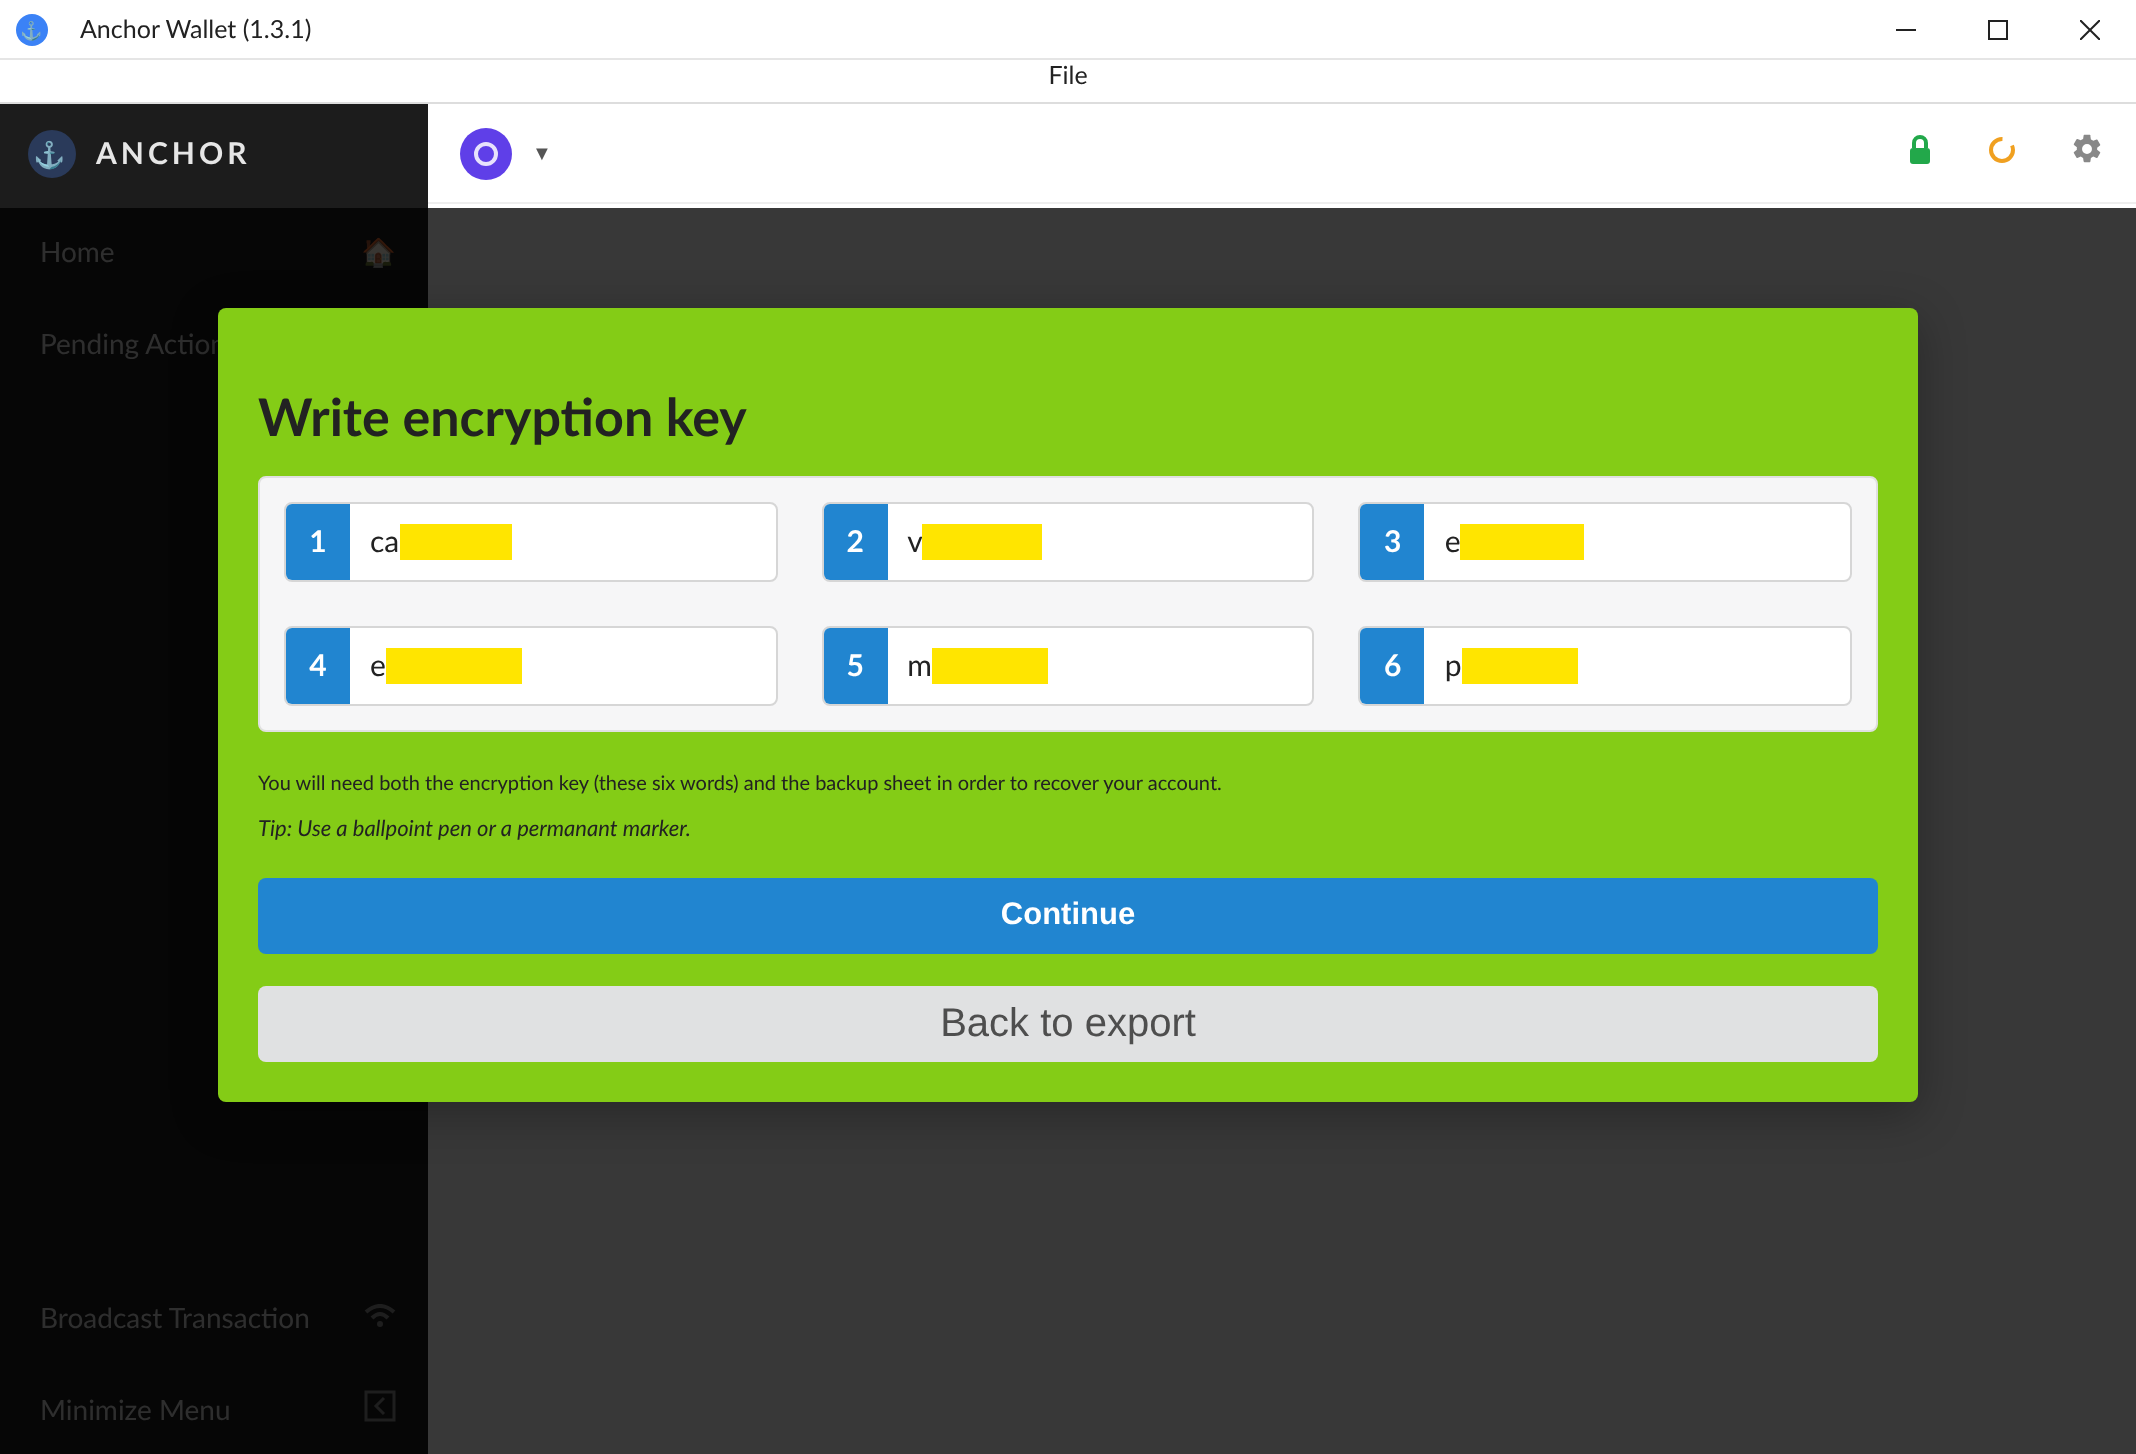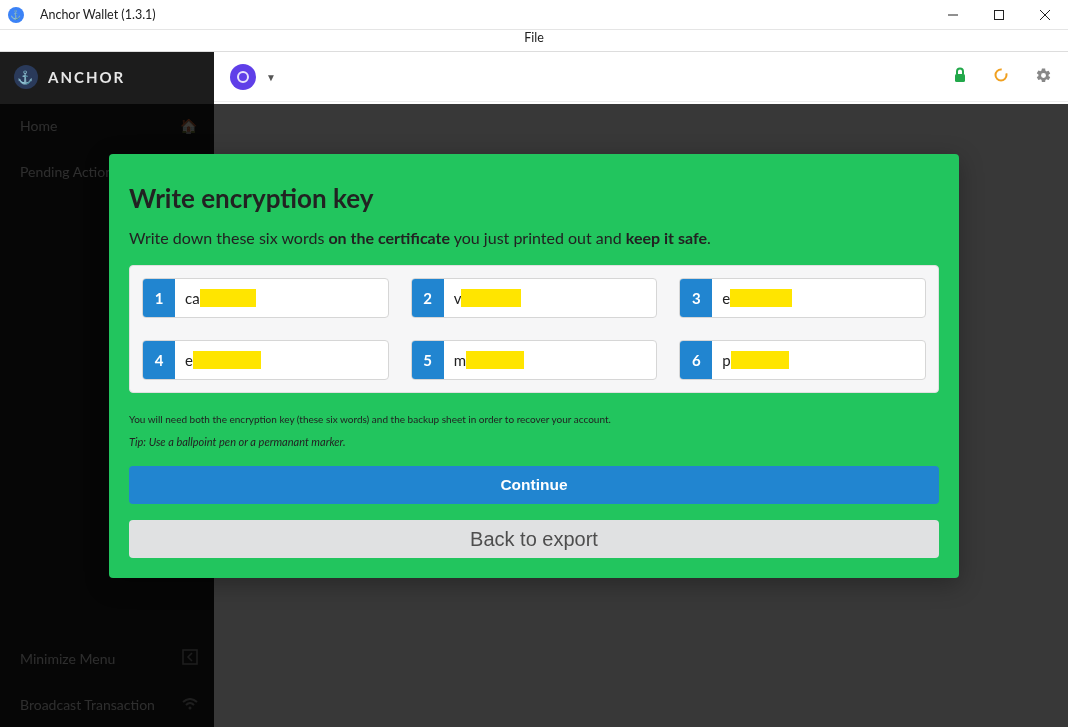--- a/index.html
+++ b/index.html
@@ -155,10 +155,10 @@
     left: 50%; top: calc(52px + 50px);
     transform: translateX(-50%);
     width: 850px;
-    background: #22c55e;
+    background: #84cc16;
     border-radius: 4px;
     box-shadow: 0 6px 24px rgba(0,0,0,0.3);
-    padding: 28px 20px 20px 20px;
+    padding: 38px 20px 20px 20px;
   }
   .modal h1 {
     font-size: 26px;

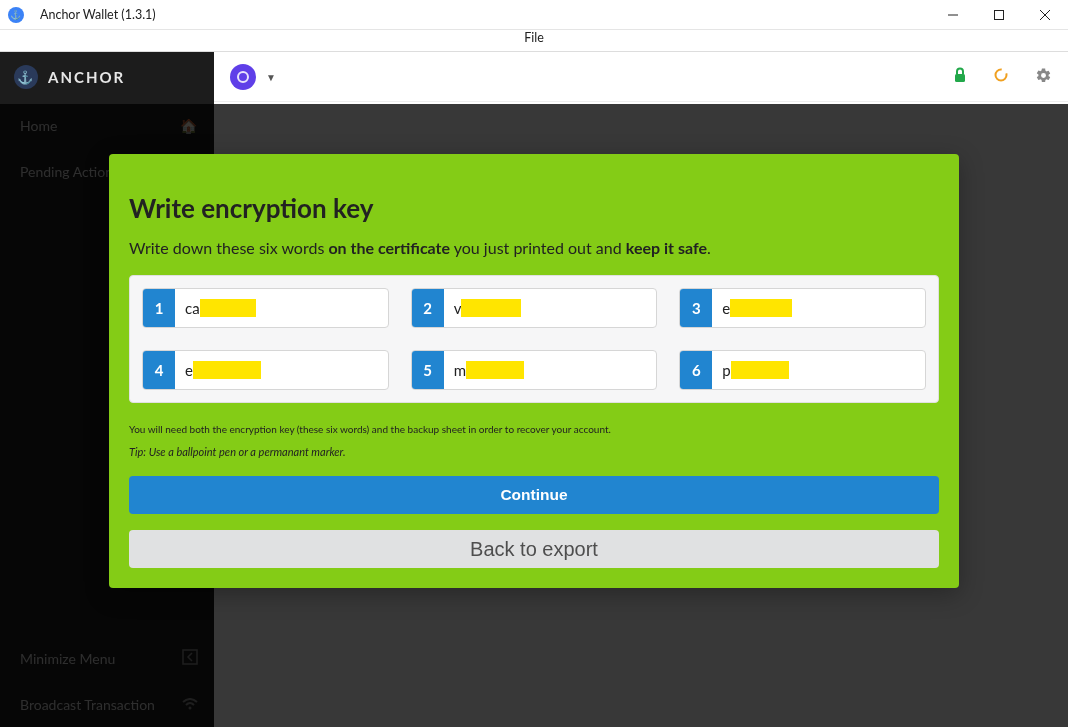--- a/index.html
+++ b/index.html
@@ -351,9 +351,6 @@
 
   <div class="modal">
     <h1>Write encryption key</h1>
-    <p class="modal-sub">
-      <span>Write down these six words </span><b>on the certificate</b><span> you just printed out and </span><b>keep it safe</b><span>.</span>
-    </p>
 
     <div class="words-panel">
       <div class="word-box">

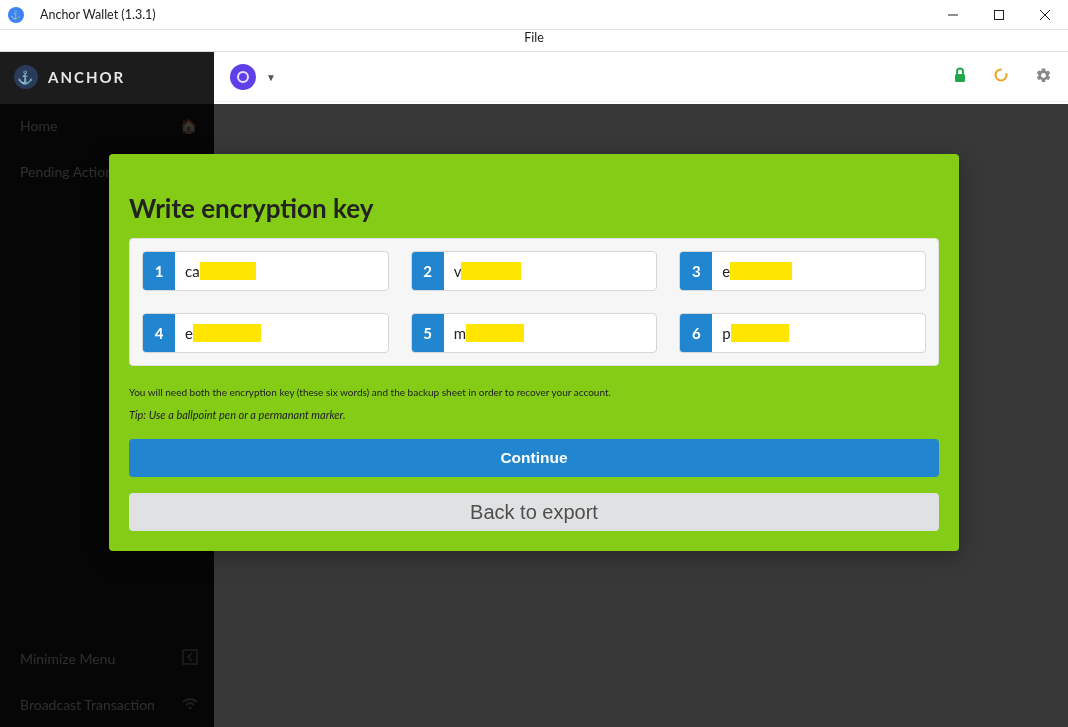--- a/index.html
+++ b/index.html
@@ -298,21 +298,21 @@
     </div>
     <div class="side-spacer"></div>
     <div class="side-item">
-      <span>Minimize Menu</span>
-      <span class="si-icon">
-        <svg width="16" height="16" viewBox="0 0 16 16">
-          <rect x="1" y="1" width="14" height="14" stroke="#8a8a8a" stroke-width="1.5" fill="none"></rect>
-          <path d="M10 4 L6 8 L10 12" stroke="#8a8a8a" stroke-width="1.5" fill="none"></path>
-        </svg>
-      </span>
-    </div>
-    <div class="side-item">
       <span>Broadcast Transaction</span>
       <span class="si-icon">
         <svg width="16" height="12" viewBox="0 0 16 12">
           <path d="M1 4 Q8 -2 15 4" stroke="#8a8a8a" stroke-width="2" fill="none"></path>
           <path d="M4 7 Q8 3 12 7" stroke="#8a8a8a" stroke-width="2" fill="none"></path>
           <circle cx="8" cy="10" r="1.5" fill="#8a8a8a"></circle>
+        </svg>
+      </span>
+    </div>
+    <div class="side-item">
+      <span>Minimize Menu</span>
+      <span class="si-icon">
+        <svg width="16" height="16" viewBox="0 0 16 16">
+          <rect x="1" y="1" width="14" height="14" stroke="#8a8a8a" stroke-width="1.5" fill="none"></rect>
+          <path d="M10 4 L6 8 L10 12" stroke="#8a8a8a" stroke-width="1.5" fill="none"></path>
         </svg>
       </span>
     </div>

